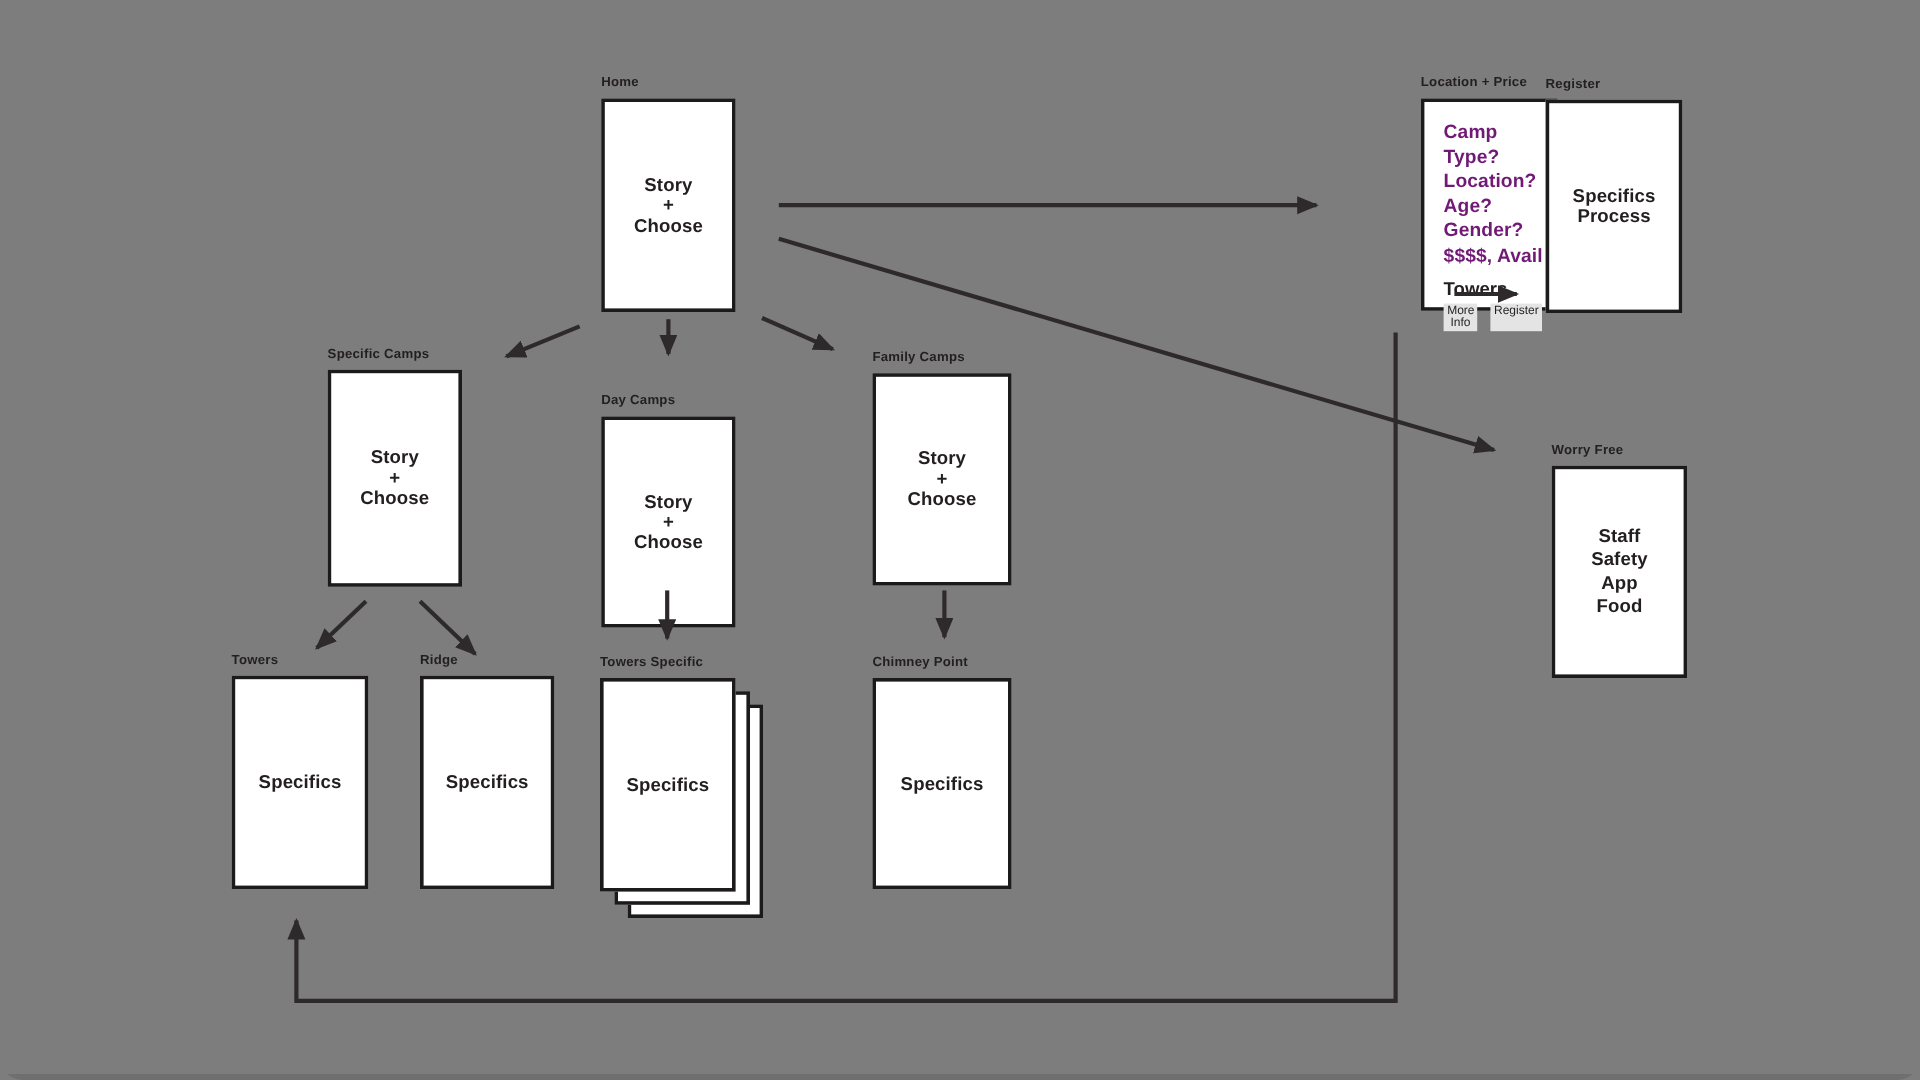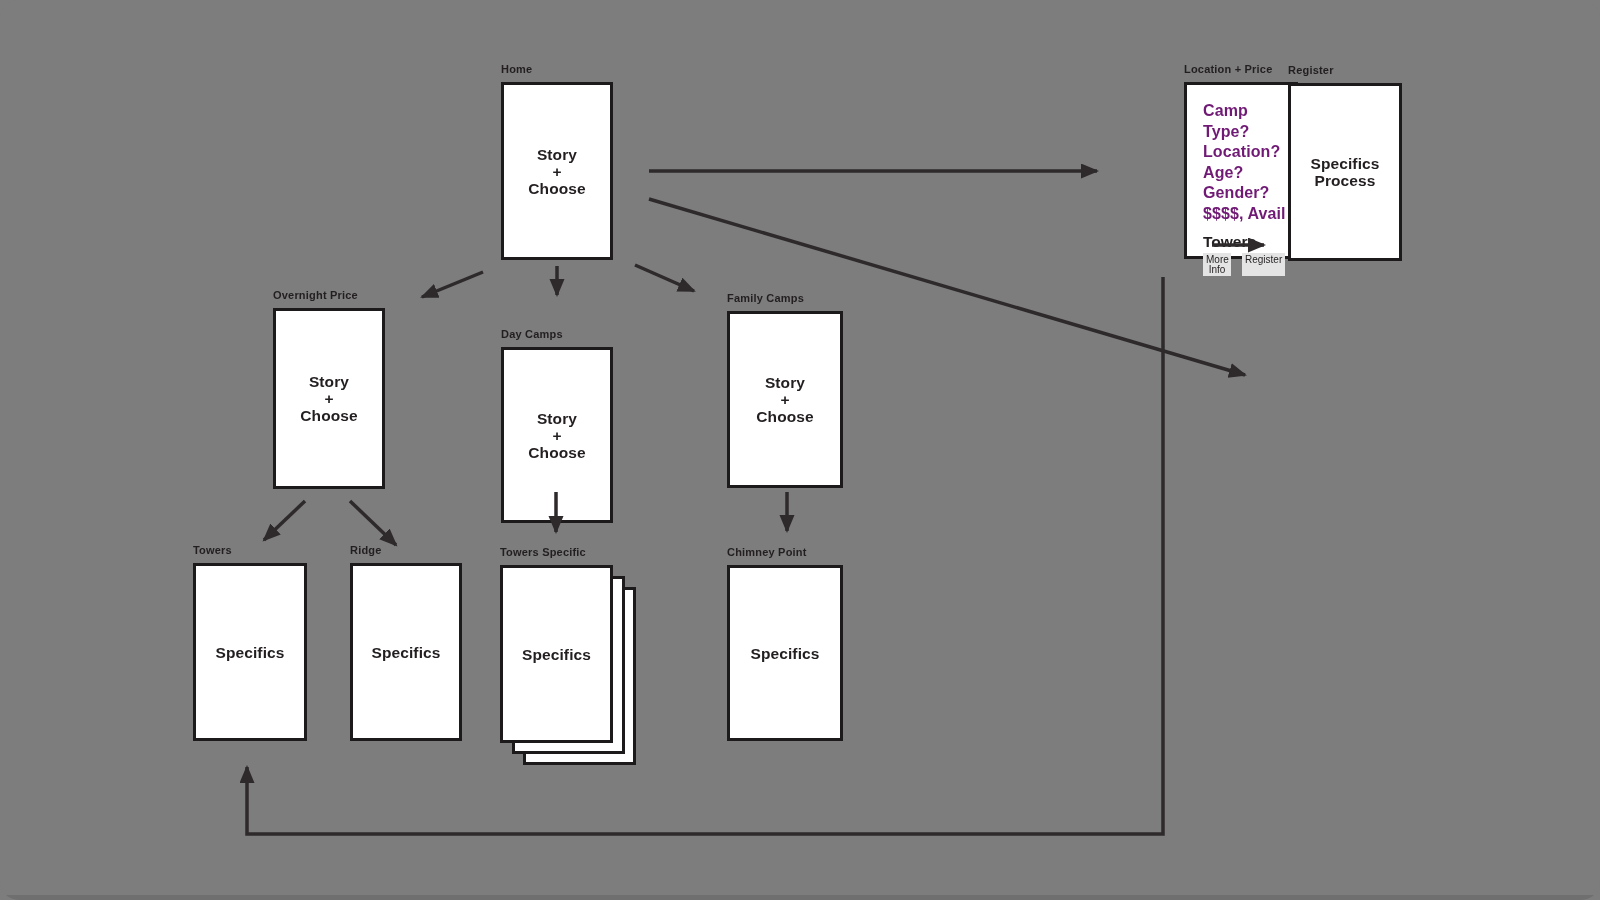--- a/index.html
+++ b/index.html
@@ -84,7 +84,7 @@
   </div>
 
   <div class="node" style="left:273px;top:288px;">
-    <div class="node-label">Overnight Price</div>
+    <div class="node-label">Specific Camps</div>
     <div class="box" style="width:112px;height:181px;">
       <div class="content">Story
 +

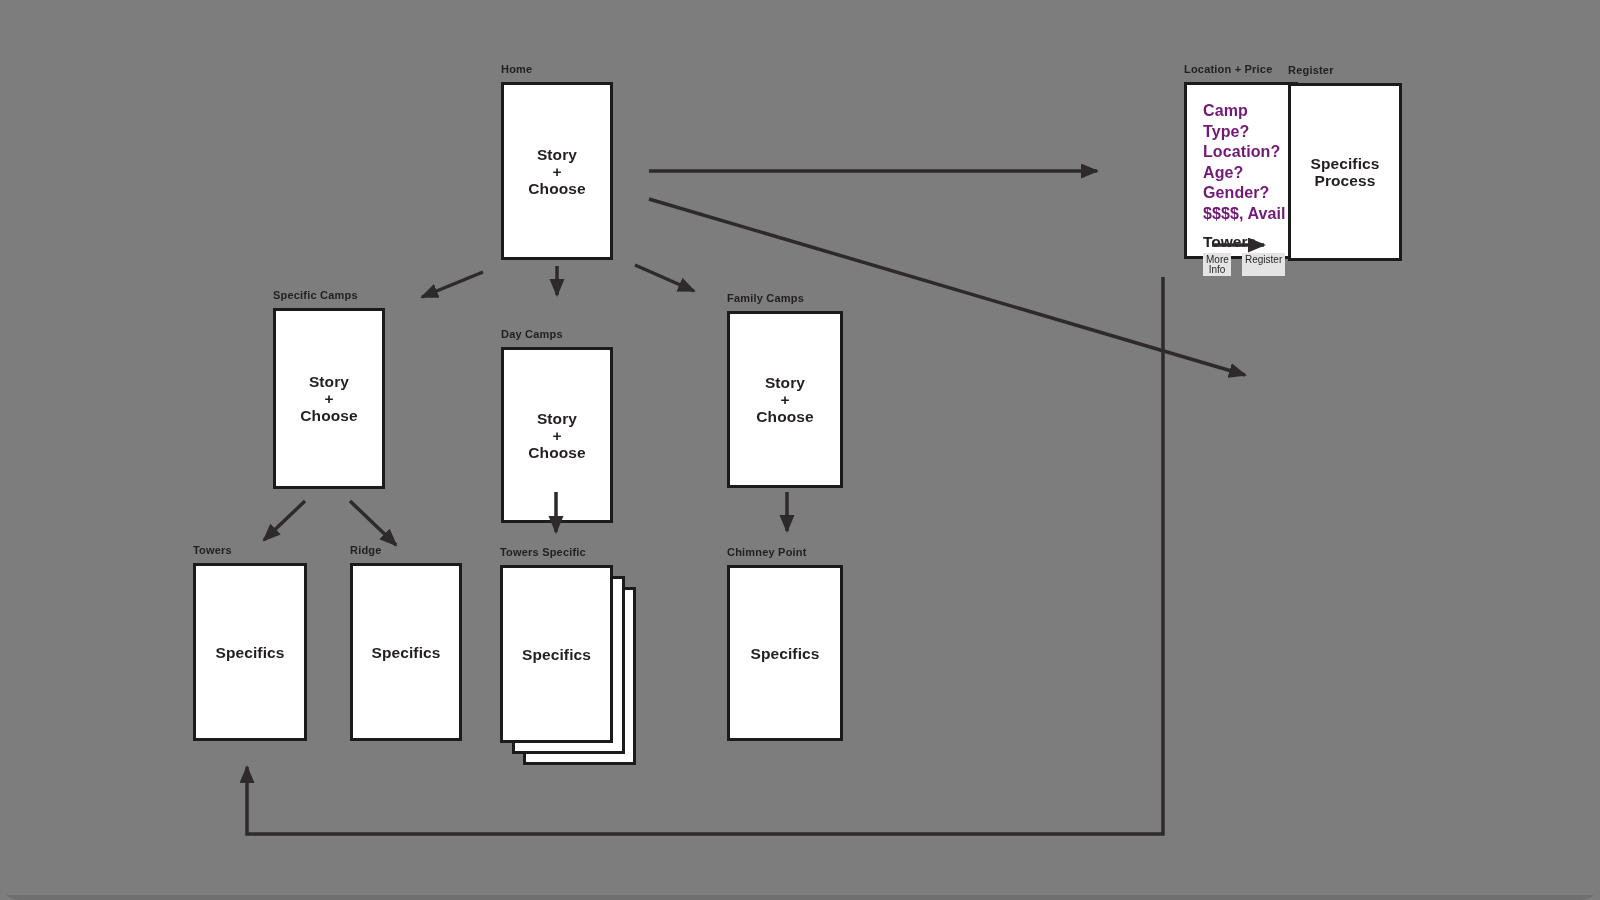--- a/index.html
+++ b/index.html
@@ -142,6 +142,15 @@
     </div>
   </div>
 
+  <div class="node" style="left:1293px;top:368px;">
+    <div class="node-label">Worry Free</div>
+    <div class="box" style="width:113px;height:177px;">
+      <div class="content wide">Staff
+Safety
+App
+Food</div>
+    </div>
+  </div>
 
   <svg class="edges" width="1600" height="900" viewBox="0 0 1600 900">
     <defs>

